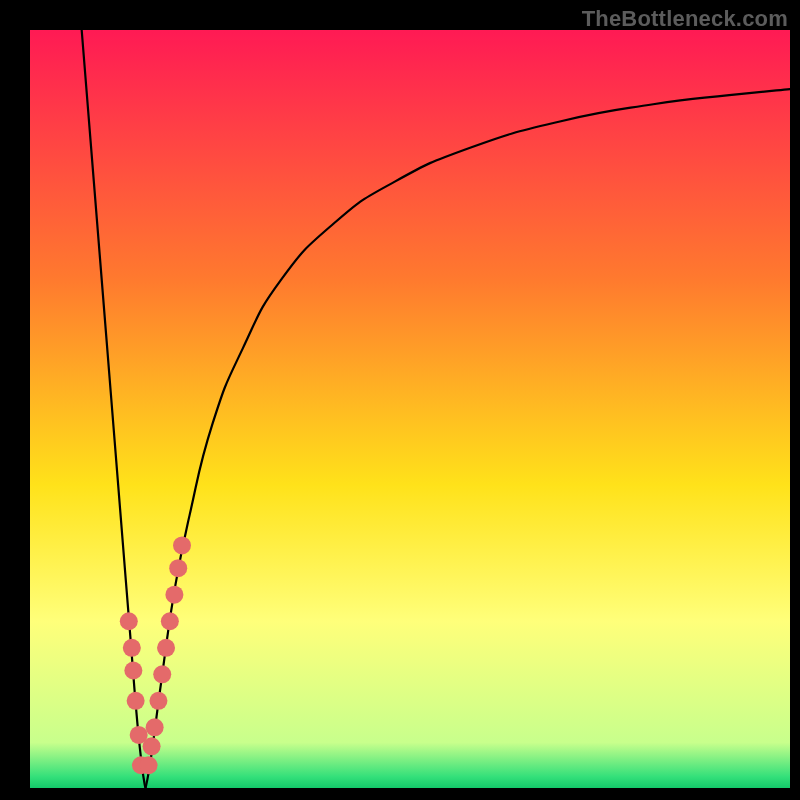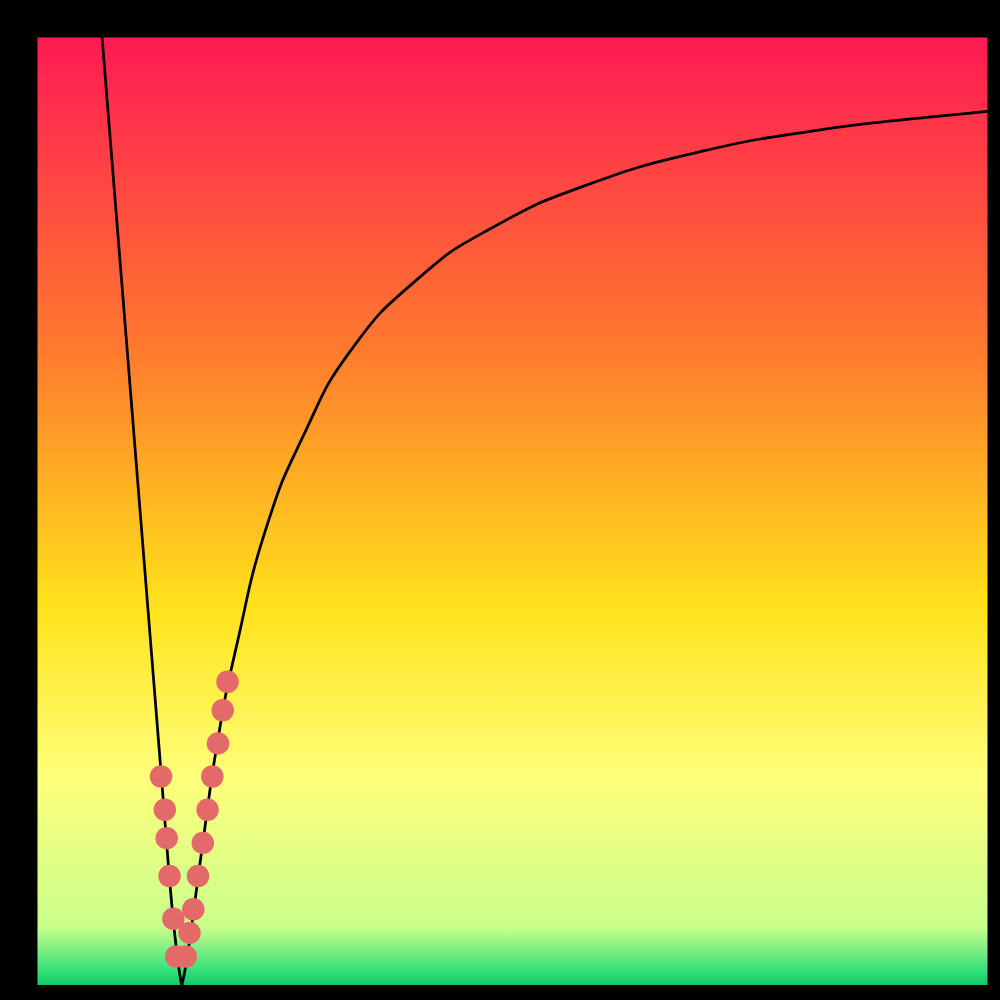--- a/index.html
+++ b/index.html
@@ -75,6 +75,7 @@
         <circle cx="182.00" cy="545.44" r="9" fill="#e46a6a"></circle>
       </g>
   </svg>
+  <div class="watermark">TheBottleneck.com</div>
 </div>
 
 </body></html>

